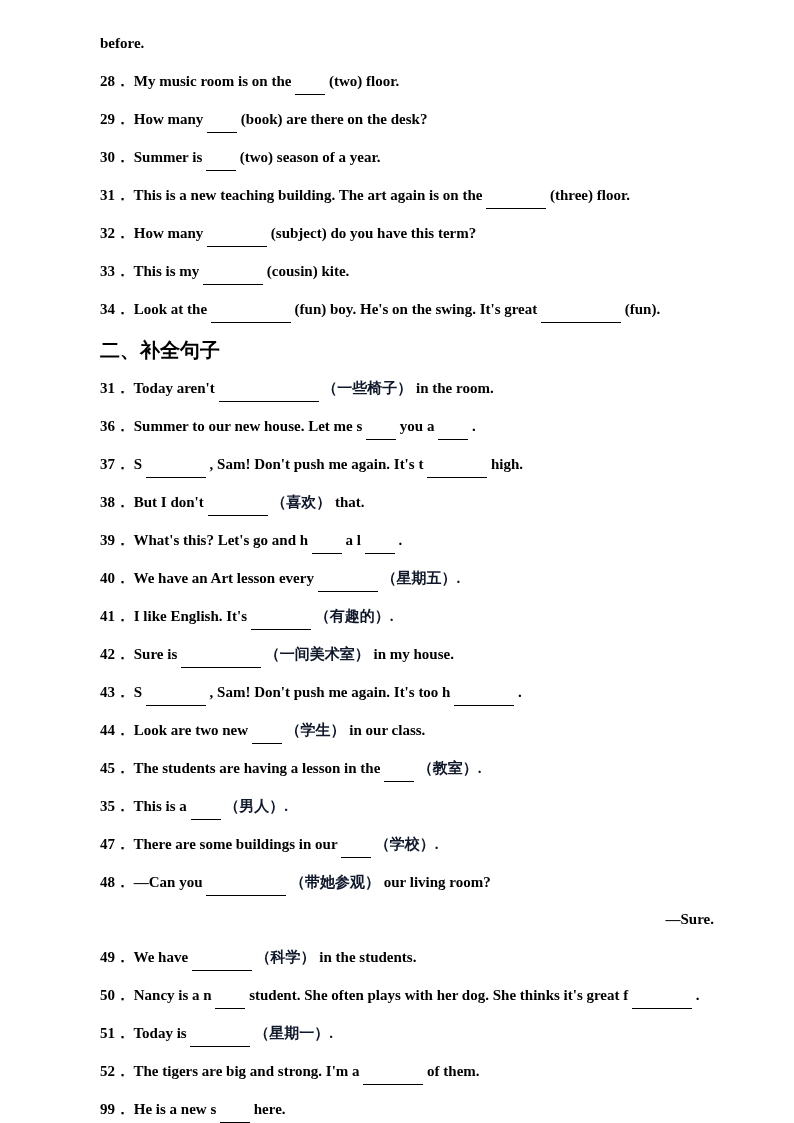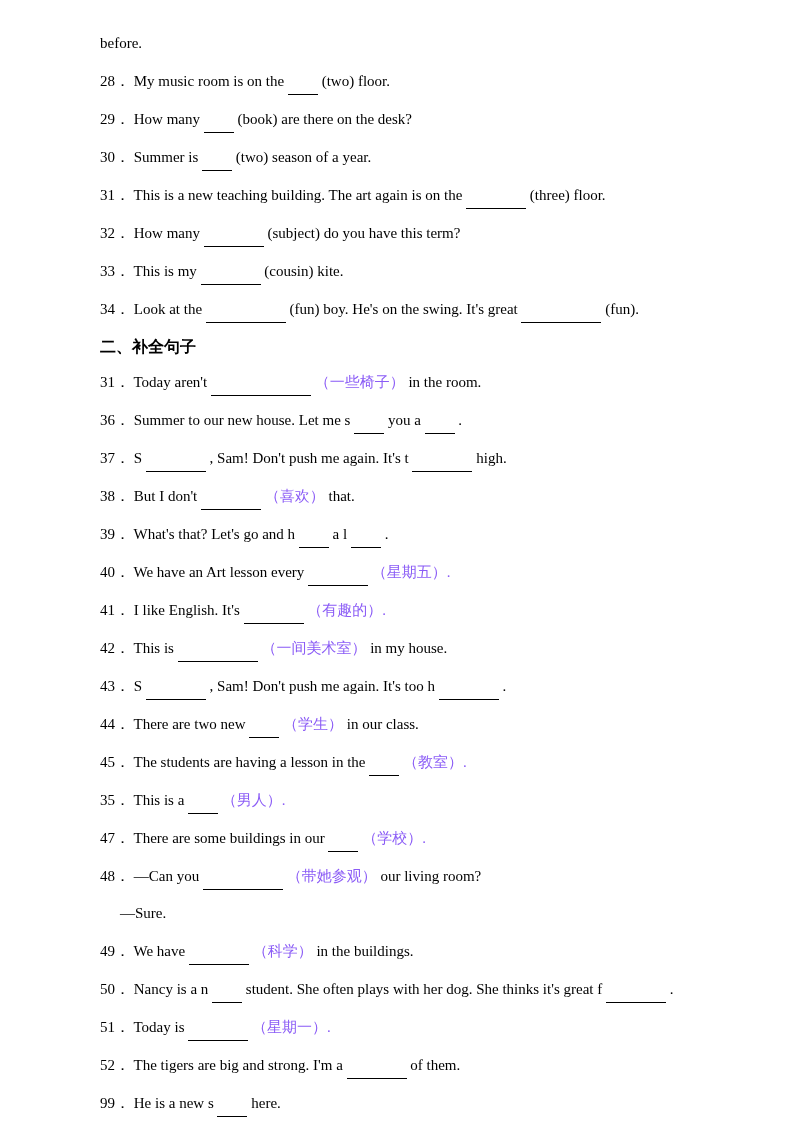--- a/index.html
+++ b/index.html
@@ -19,6 +19,7 @@
     .line {
       margin-bottom: 10px;
       line-height: 1.8;
+      font-weight: bold;
     }
     .blank {
       display: inline-block;

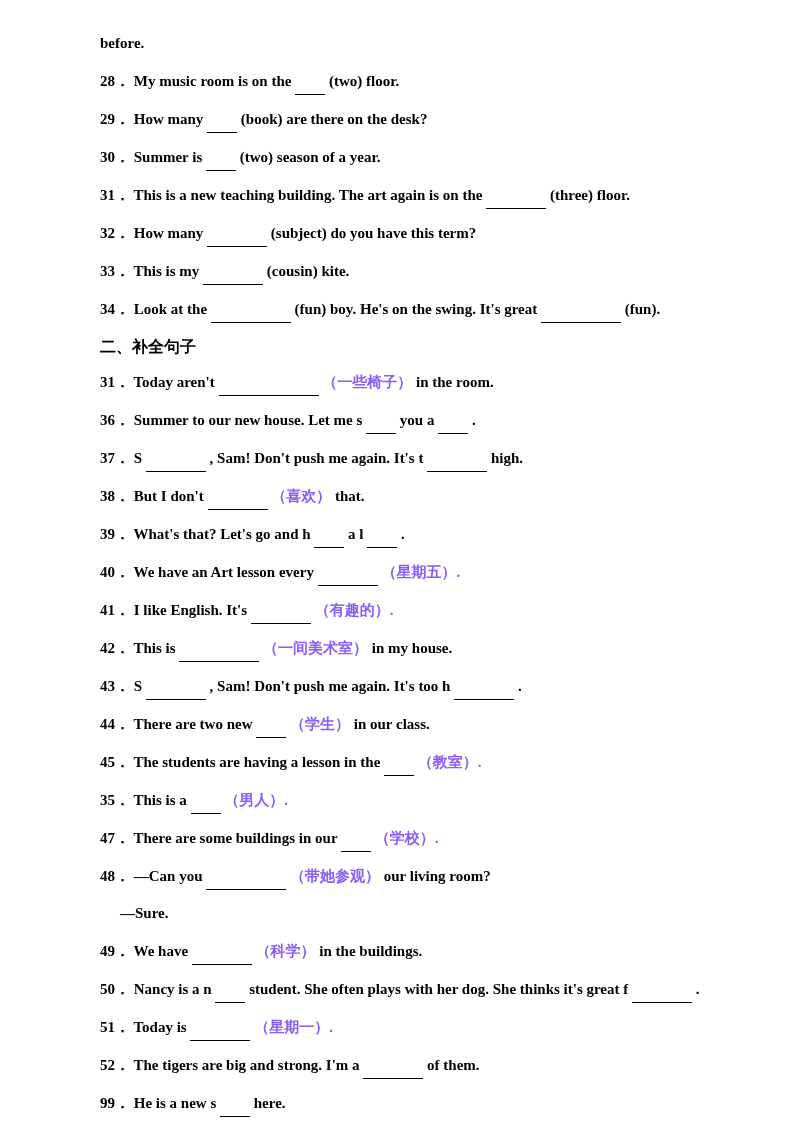--- a/index.html
+++ b/index.html
@@ -33,7 +33,7 @@
     .blank-xlong { min-width: 100px; }
     .section-title {
       font-weight: bold;
-      font-size: 16px;
+      font-size: 20px;
       margin: 14px 0 10px 0;
     }
     .red { color: #8b5cf6; }

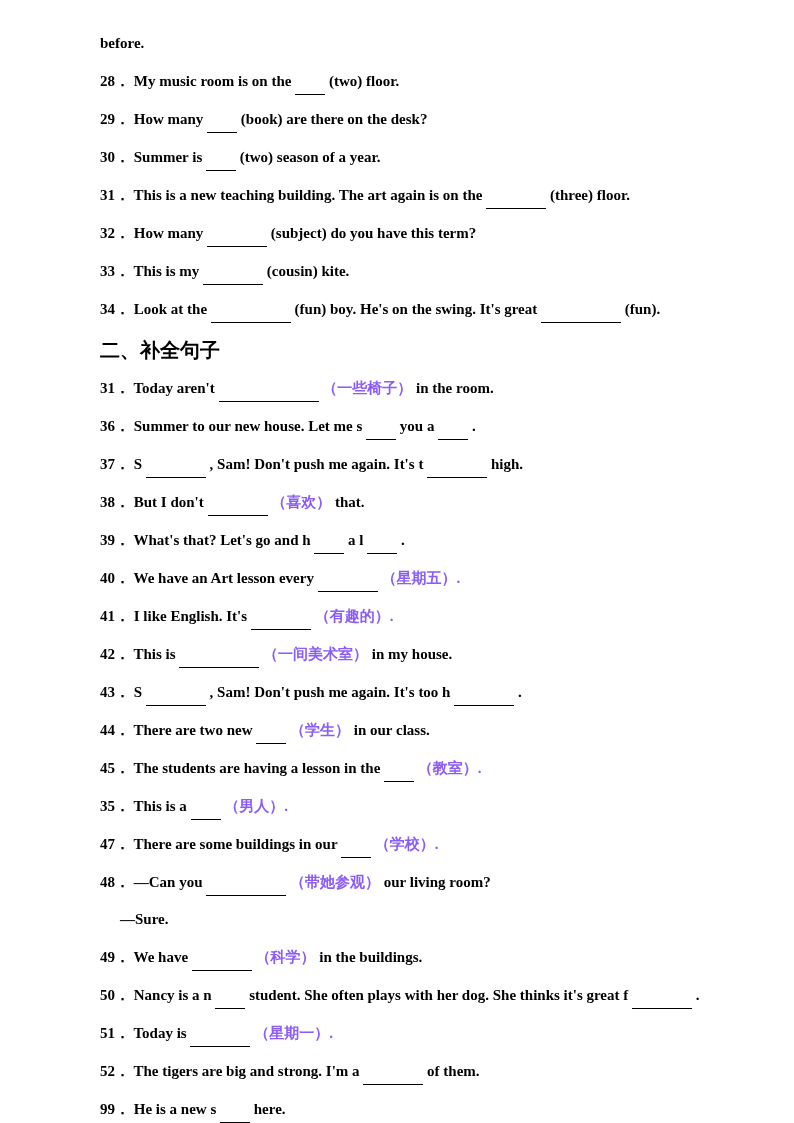--- a/index.html
+++ b/index.html
@@ -36,7 +36,7 @@
       font-size: 20px;
       margin: 14px 0 10px 0;
     }
-    .red { color: #8b5cf6; }
+    .red { color: #0f172a; }
     .indent { margin-left: 20px; }
   </style>
 </head>

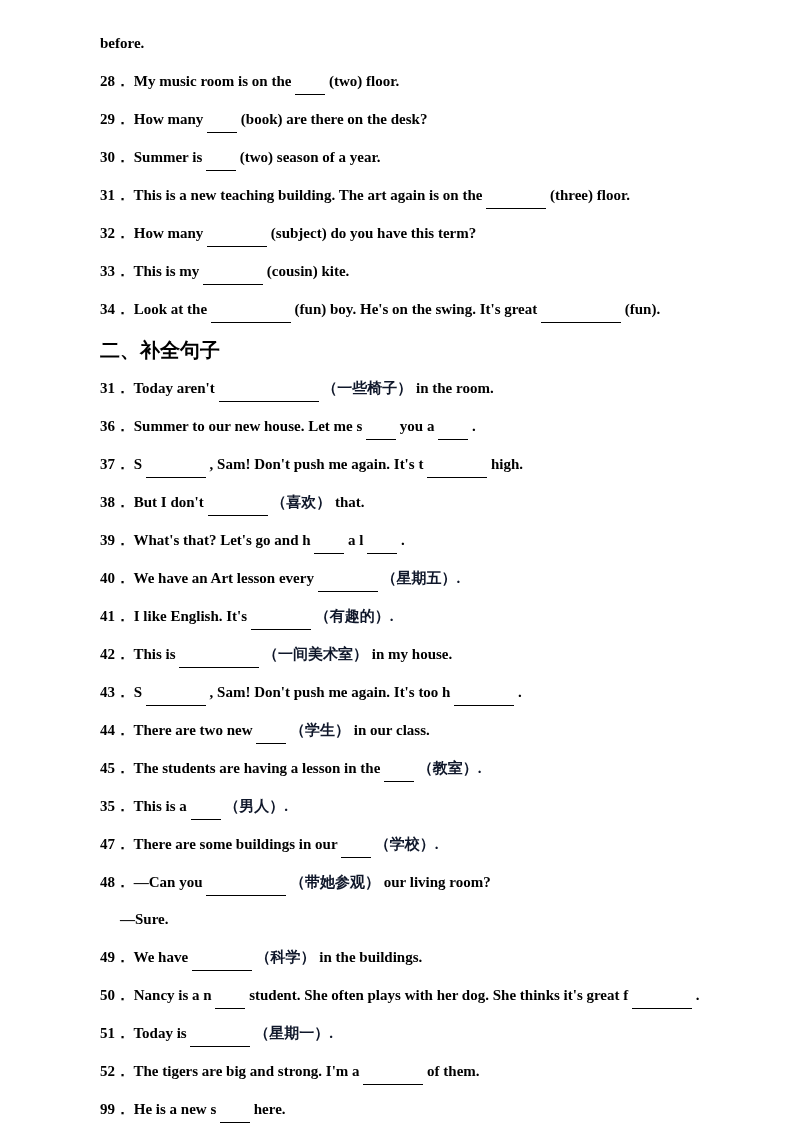--- a/index.html
+++ b/index.html
@@ -142,7 +142,7 @@
 
 <div class="line">
   <span>39．</span>
-  <span>What's that? Let's go and h</span>
+  <span>What's this? Let's go and h</span>
   <span class="blank blank-short">&nbsp;&nbsp;&nbsp;&nbsp;</span>
   <span> a l</span>
   <span class="blank blank-short">&nbsp;&nbsp;&nbsp;&nbsp;</span>

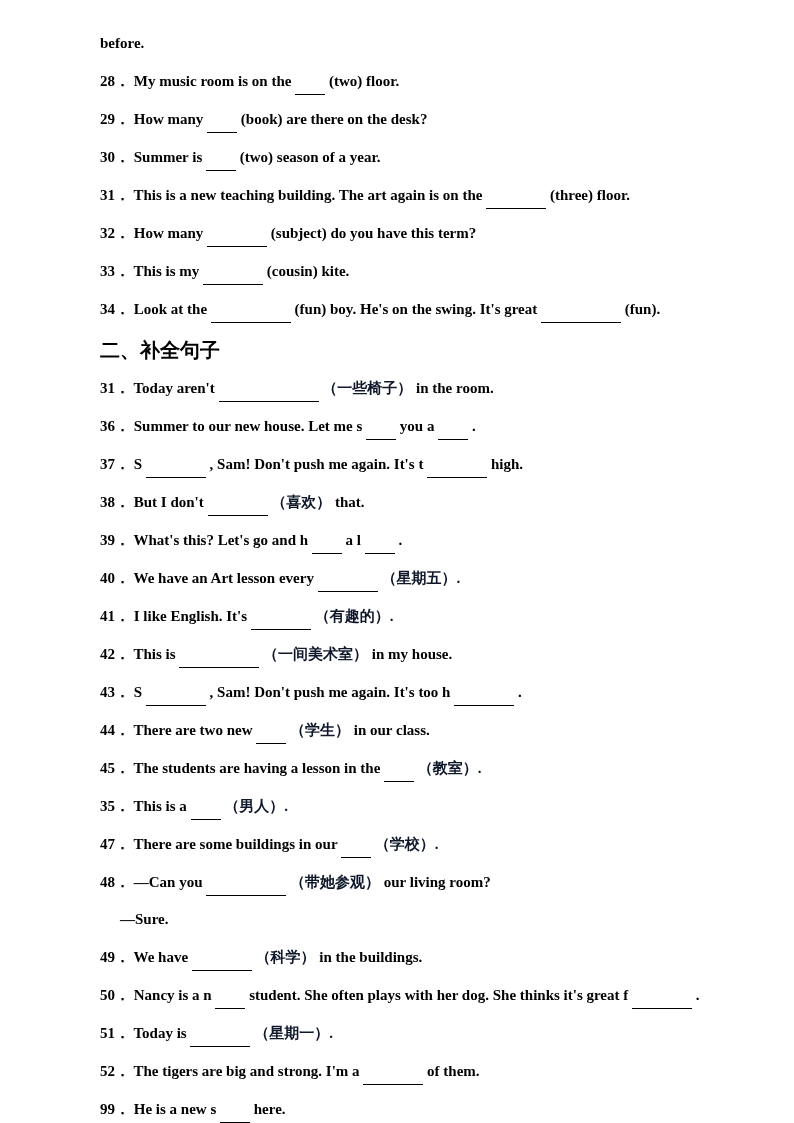--- a/index.html
+++ b/index.html
@@ -165,7 +165,7 @@
 
 <div class="line">
   <span>42．</span>
-  <span>This is </span>
+  <span>Sure is </span>
   <span class="blank blank-long">&nbsp;&nbsp;&nbsp;&nbsp;&nbsp;&nbsp;&nbsp;&nbsp;&nbsp;&nbsp;&nbsp;&nbsp;</span>
   <span class="red">（一间美术室）</span>
   <span> in my house.</span>

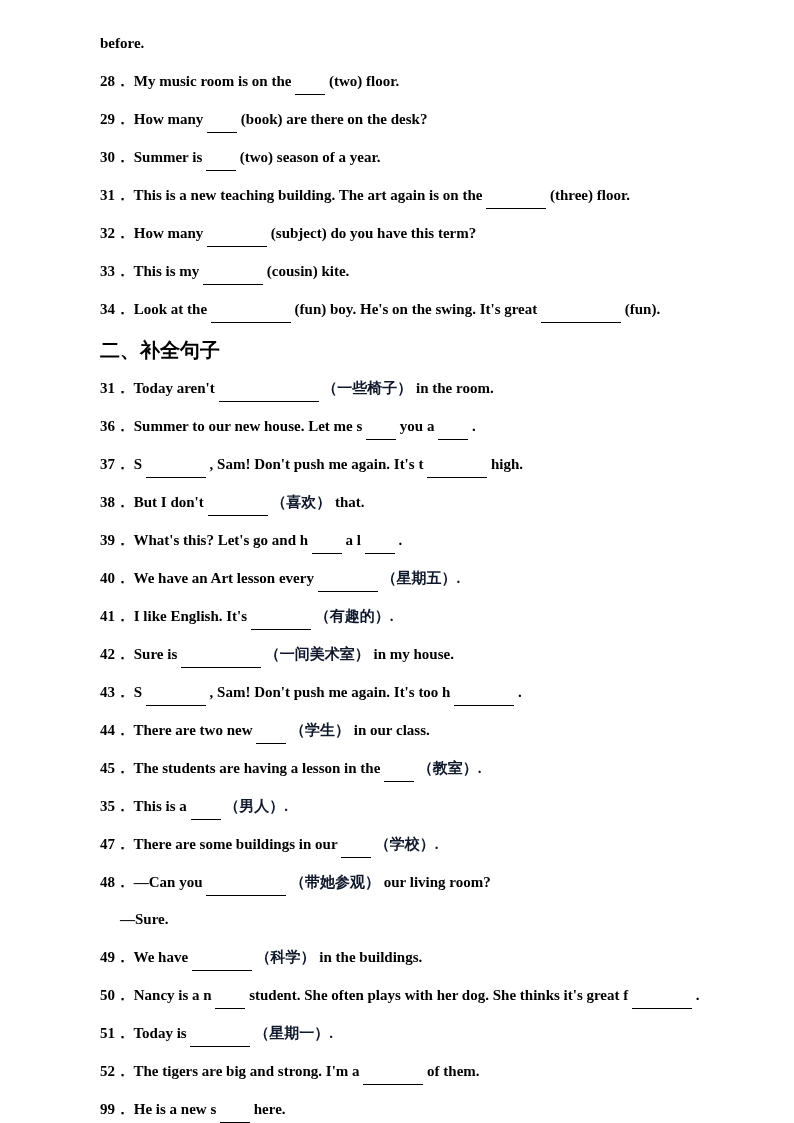--- a/index.html
+++ b/index.html
@@ -182,7 +182,7 @@
 
 <div class="line">
   <span>44．</span>
-  <span>There are two new </span>
+  <span>Look are two new </span>
   <span class="blank blank-short">&nbsp;&nbsp;&nbsp;&nbsp;&nbsp;&nbsp;</span>
   <span class="red">（学生）</span>
   <span> in our class.</span>

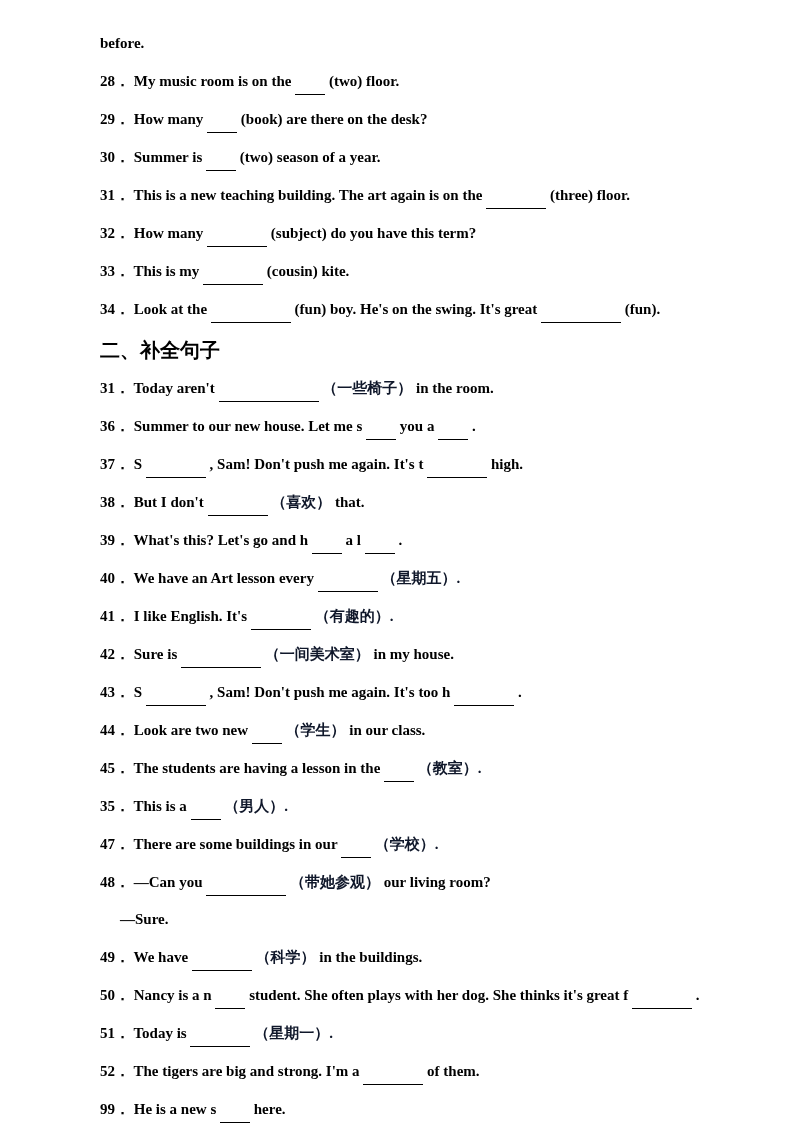--- a/index.html
+++ b/index.html
@@ -37,7 +37,7 @@
       margin: 14px 0 10px 0;
     }
     .red { color: #0f172a; }
-    .indent { margin-left: 20px; }
+    .indent { margin-left: 20px; text-align: right; }
   </style>
 </head>
 <body>

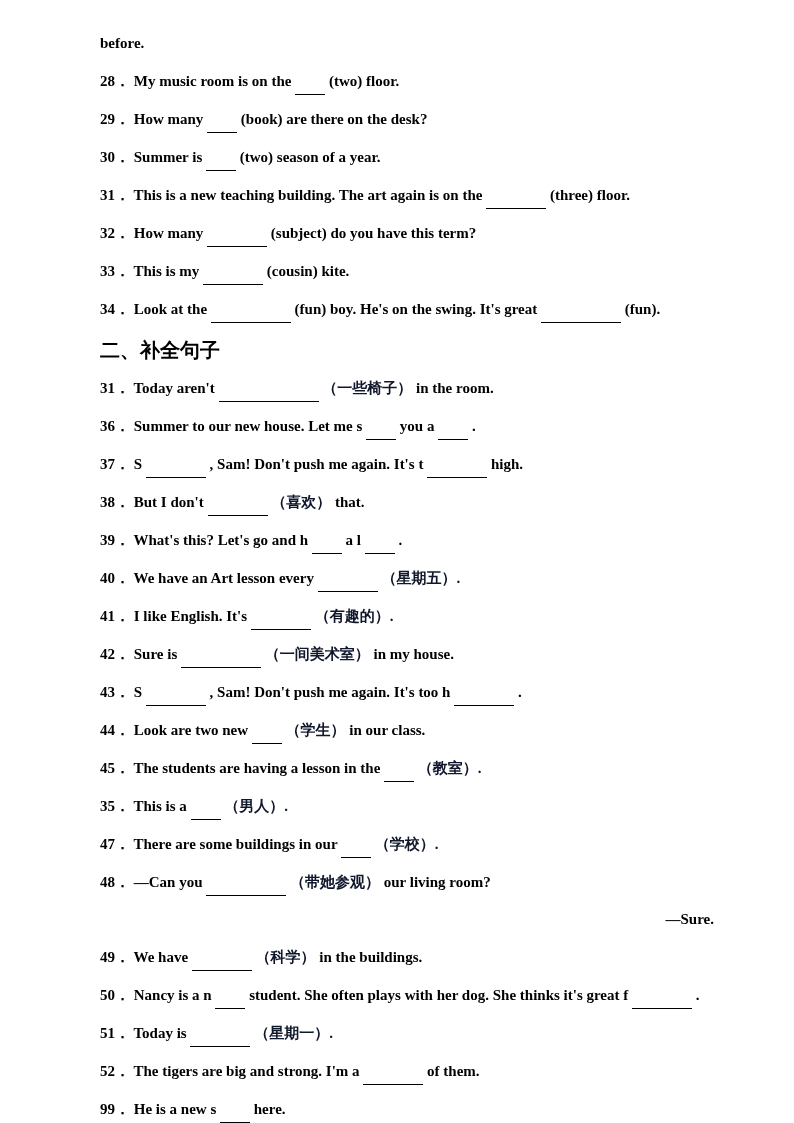--- a/index.html
+++ b/index.html
@@ -226,7 +226,7 @@
   <span>We have </span>
   <span class="blank blank-medium">&nbsp;&nbsp;&nbsp;&nbsp;&nbsp;&nbsp;&nbsp;&nbsp;&nbsp;&nbsp;</span>
   <span class="red">（科学）</span>
-  <span> in the buildings.</span>
+  <span> in the students.</span>
 </div>
 
 <div class="line">

